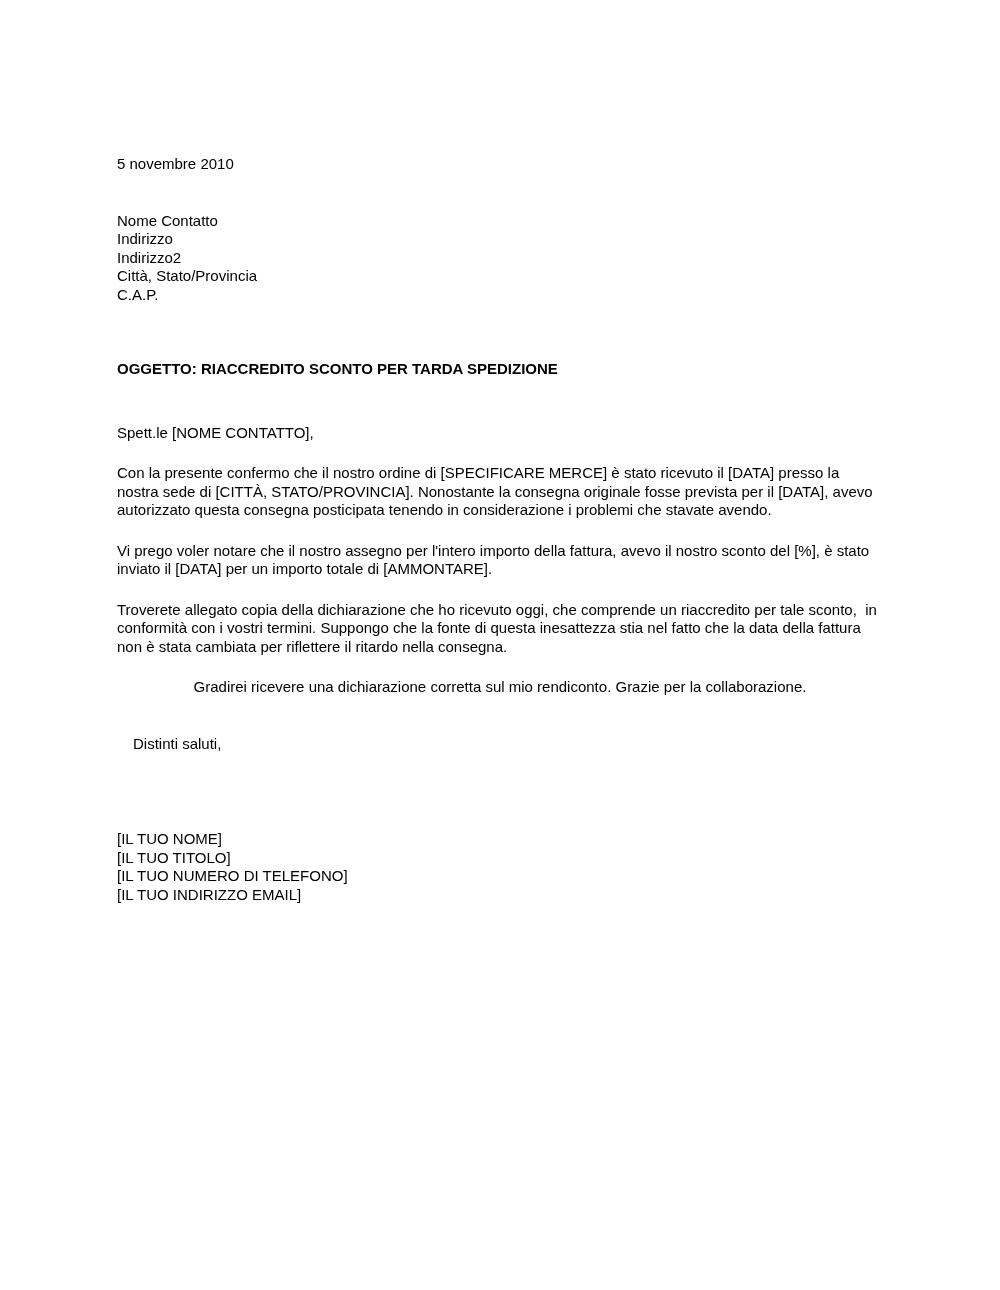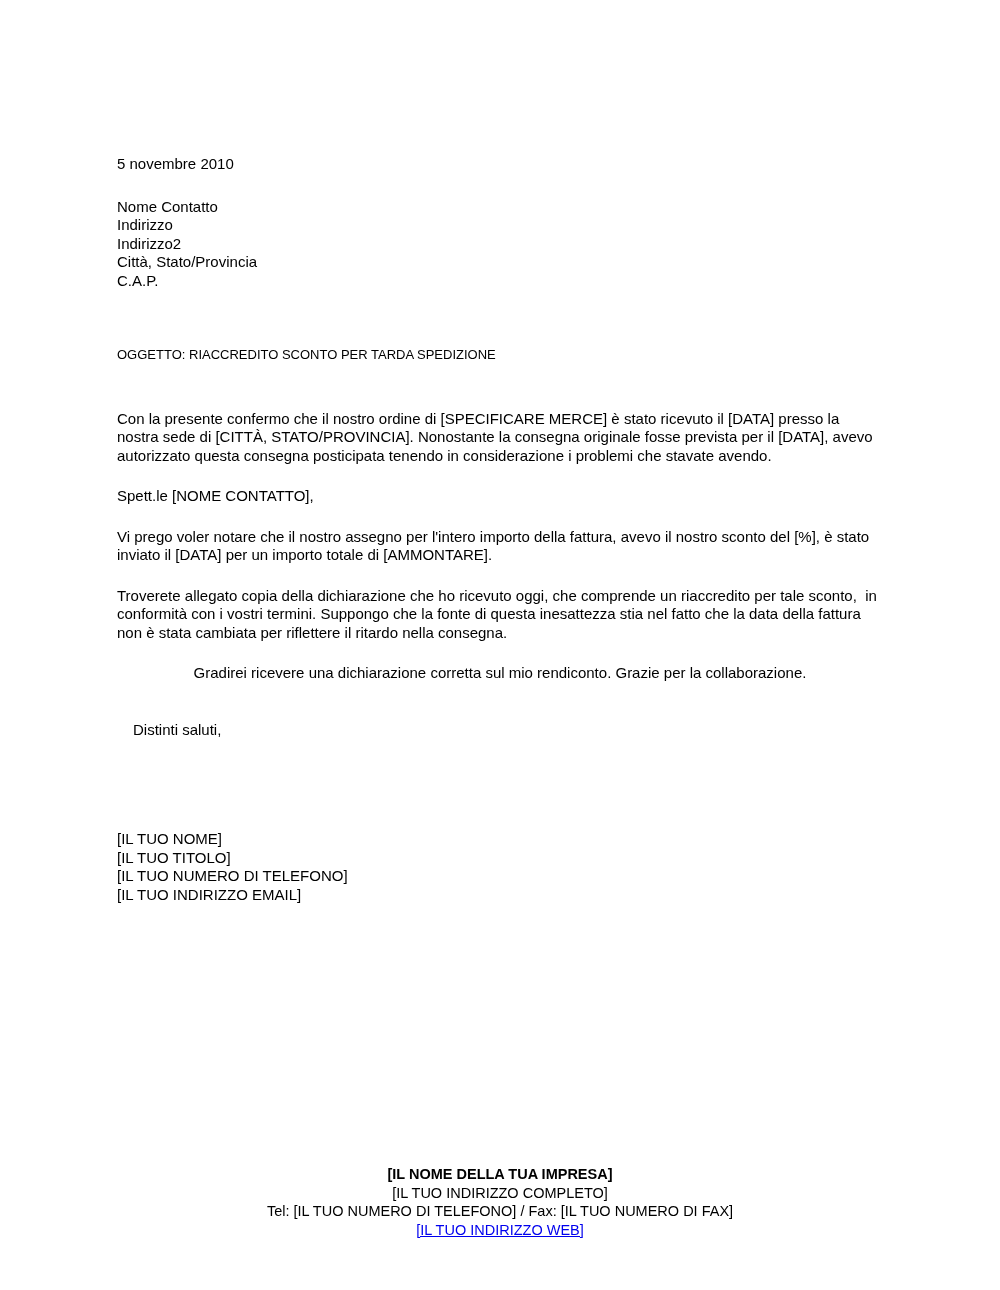--- a/index.html
+++ b/index.html
@@ -33,7 +33,7 @@
     white-space: pre-wrap;
   }
   .date-block {
-    margin: 0 0 24px 0;
+    margin: 0 0 38px 0;
   }
   .address-block {
     margin: 7px 0 56px 0;

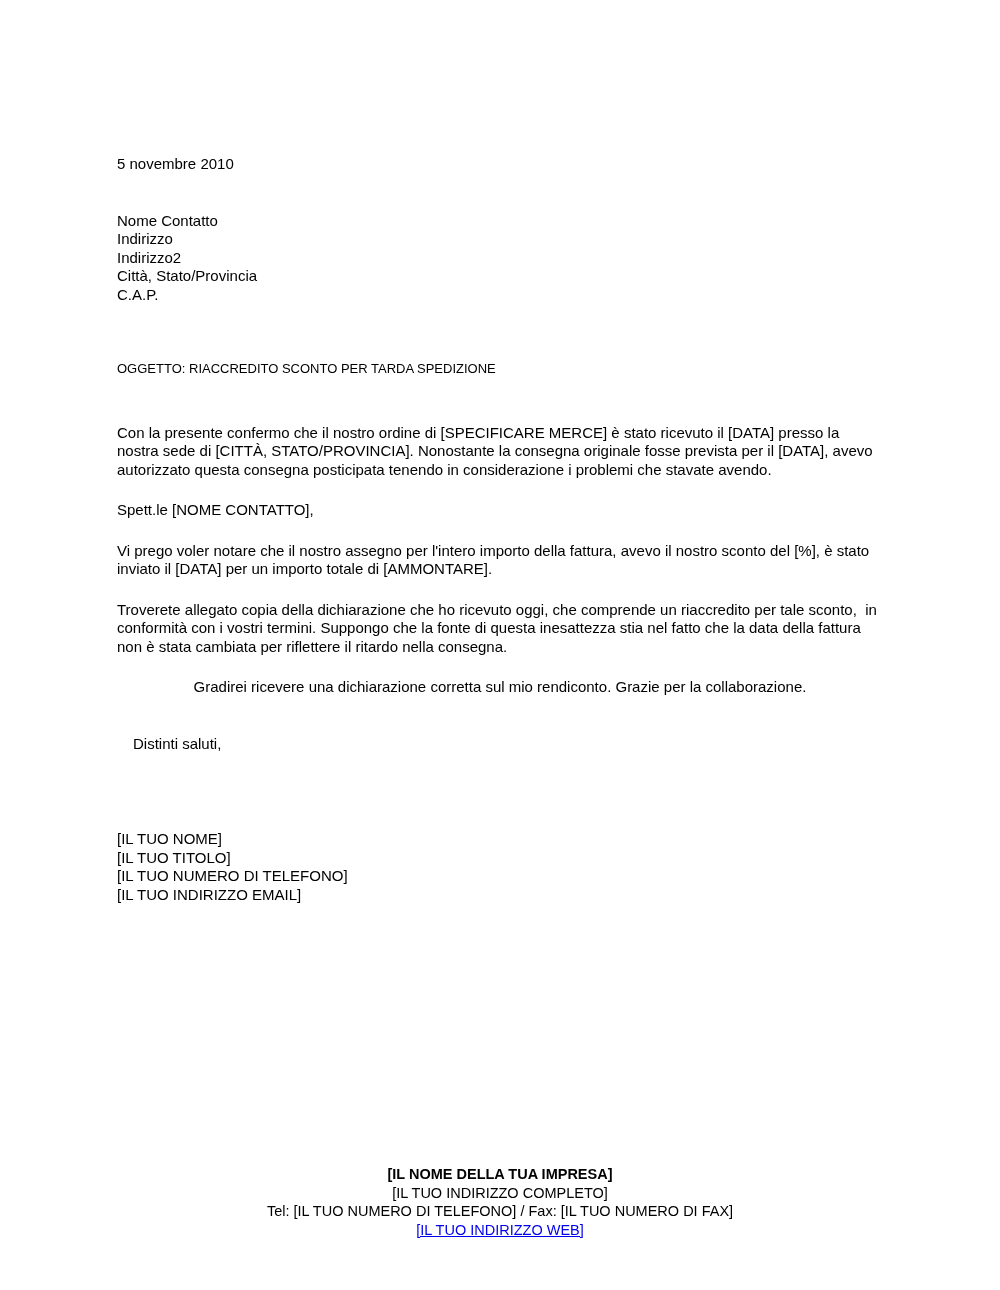--- a/index.html
+++ b/index.html
@@ -42,9 +42,9 @@
     display: block;
   }
   .subject {
-    font-size: 13px;
+    font-size: 15px;
     line-height: 18.5px;
-    font-weight: normal;
+    font-weight: bold;
     margin: 0 0 45px 0;
   }
   .salutation {

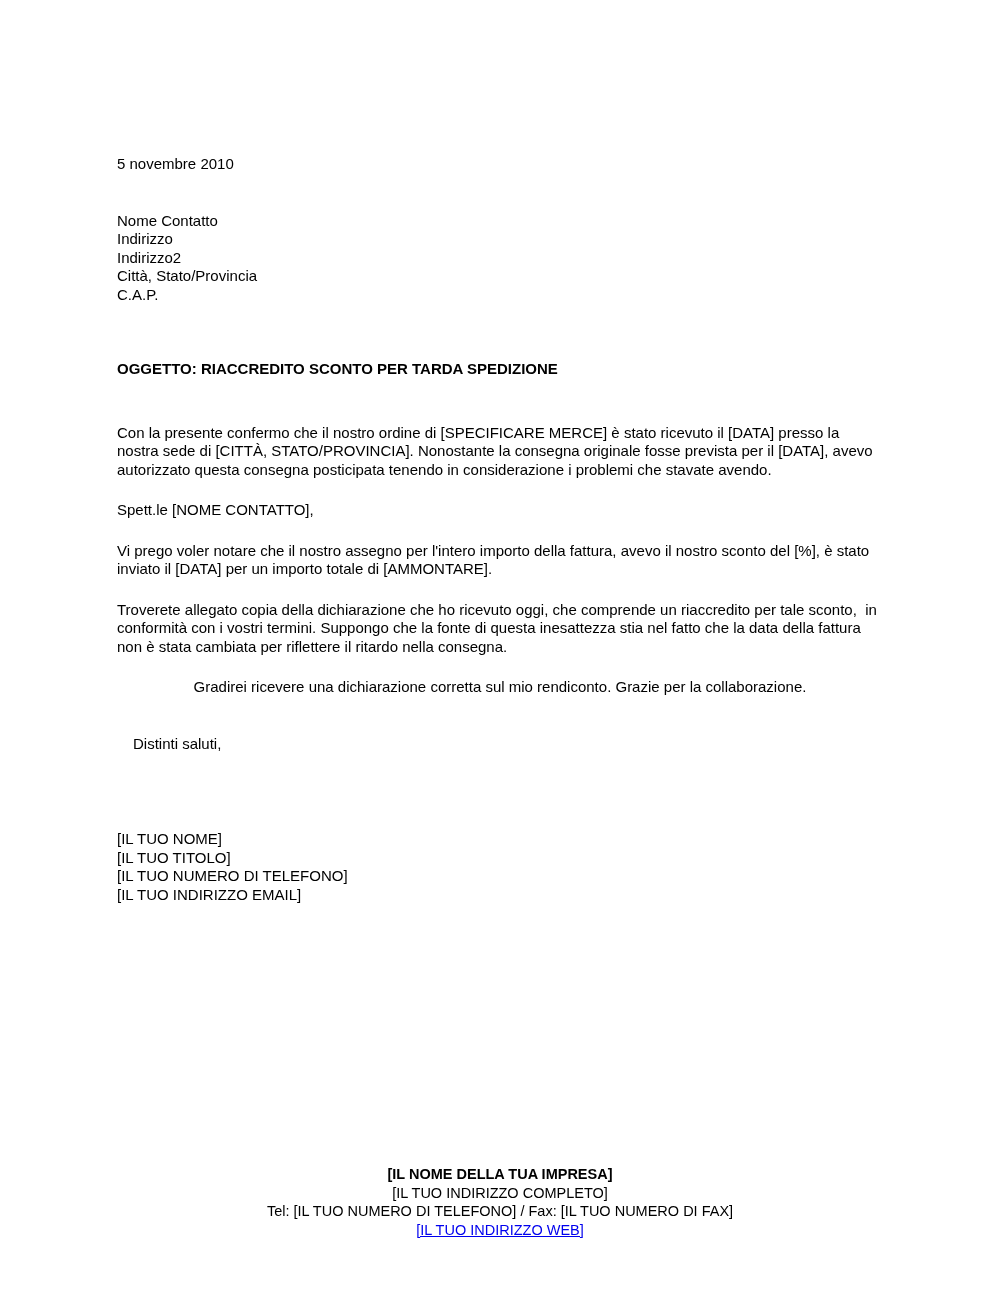--- a/index.html
+++ b/index.html
@@ -116,9 +116,9 @@
 
     <div class="subject">OGGETTO: RIACCREDITO SCONTO PER TARDA SPEDIZIONE</div>
 
+    <div class="para salutation">Spett.le [NOME CONTATTO],</div>
+
     <div class="para">Con la presente confermo che il nostro ordine di [SPECIFICARE MERCE] è stato ricevuto il [DATA] presso la nostra sede di [CITTÀ, STATO/PROVINCIA]. Nonostante la consegna originale fosse prevista per il [DATA], avevo autorizzato questa consegna posticipata tenendo in considerazione i problemi che stavate avendo.</div>
-
-    <div class="para salutation">Spett.le [NOME CONTATTO],</div>
     <div class="para">Vi prego voler notare che il nostro assegno per l'intero importo della fattura, avevo il nostro sconto del [%], è stato inviato il [DATA] per un importo totale di [AMMONTARE].</div>
     <div class="para">Troverete allegato copia della dichiarazione che ho ricevuto oggi, che comprende un riaccredito per tale sconto,  in conformità con i vostri termini. Suppongo che la fonte di questa inesattezza stia nel fatto che la data della fattura non è stata cambiata per riflettere il ritardo nella consegna.</div>
     <div class="para last-body">Gradirei ricevere una dichiarazione corretta sul mio rendiconto. Grazie per la collaborazione.</div>

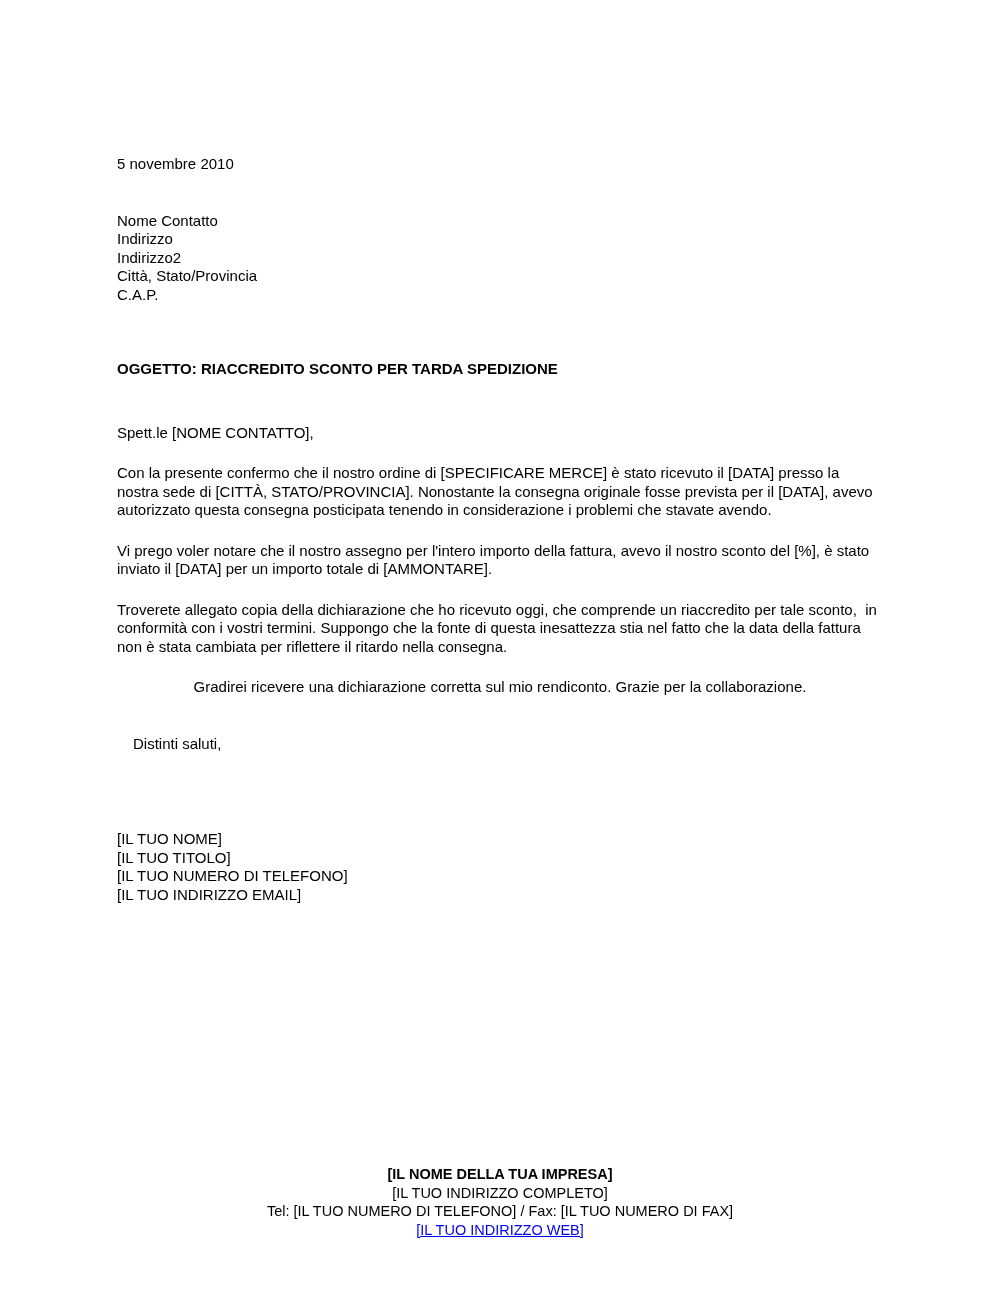--- a/index.html
+++ b/index.html
@@ -134,14 +134,6 @@
     <span class="line">[IL TUO INDIRIZZO EMAIL]</span>
   </div>
 
-  <div class="footer">
-    <span class="fline bold">[IL NOME DELLA TUA IMPRESA]</span>
-    <span class="fline">[IL TUO INDIRIZZO COMPLETO]</span>
-    <span class="fline">Tel: [IL TUO NUMERO DI TELEFONO] / Fax: [IL TUO NUMERO DI FAX]</span>
-    <div>
-      <span class="weblink">[IL TUO INDIRIZZO WEB]</span>
-    </div>
-  </div>
 
 </div>
 

